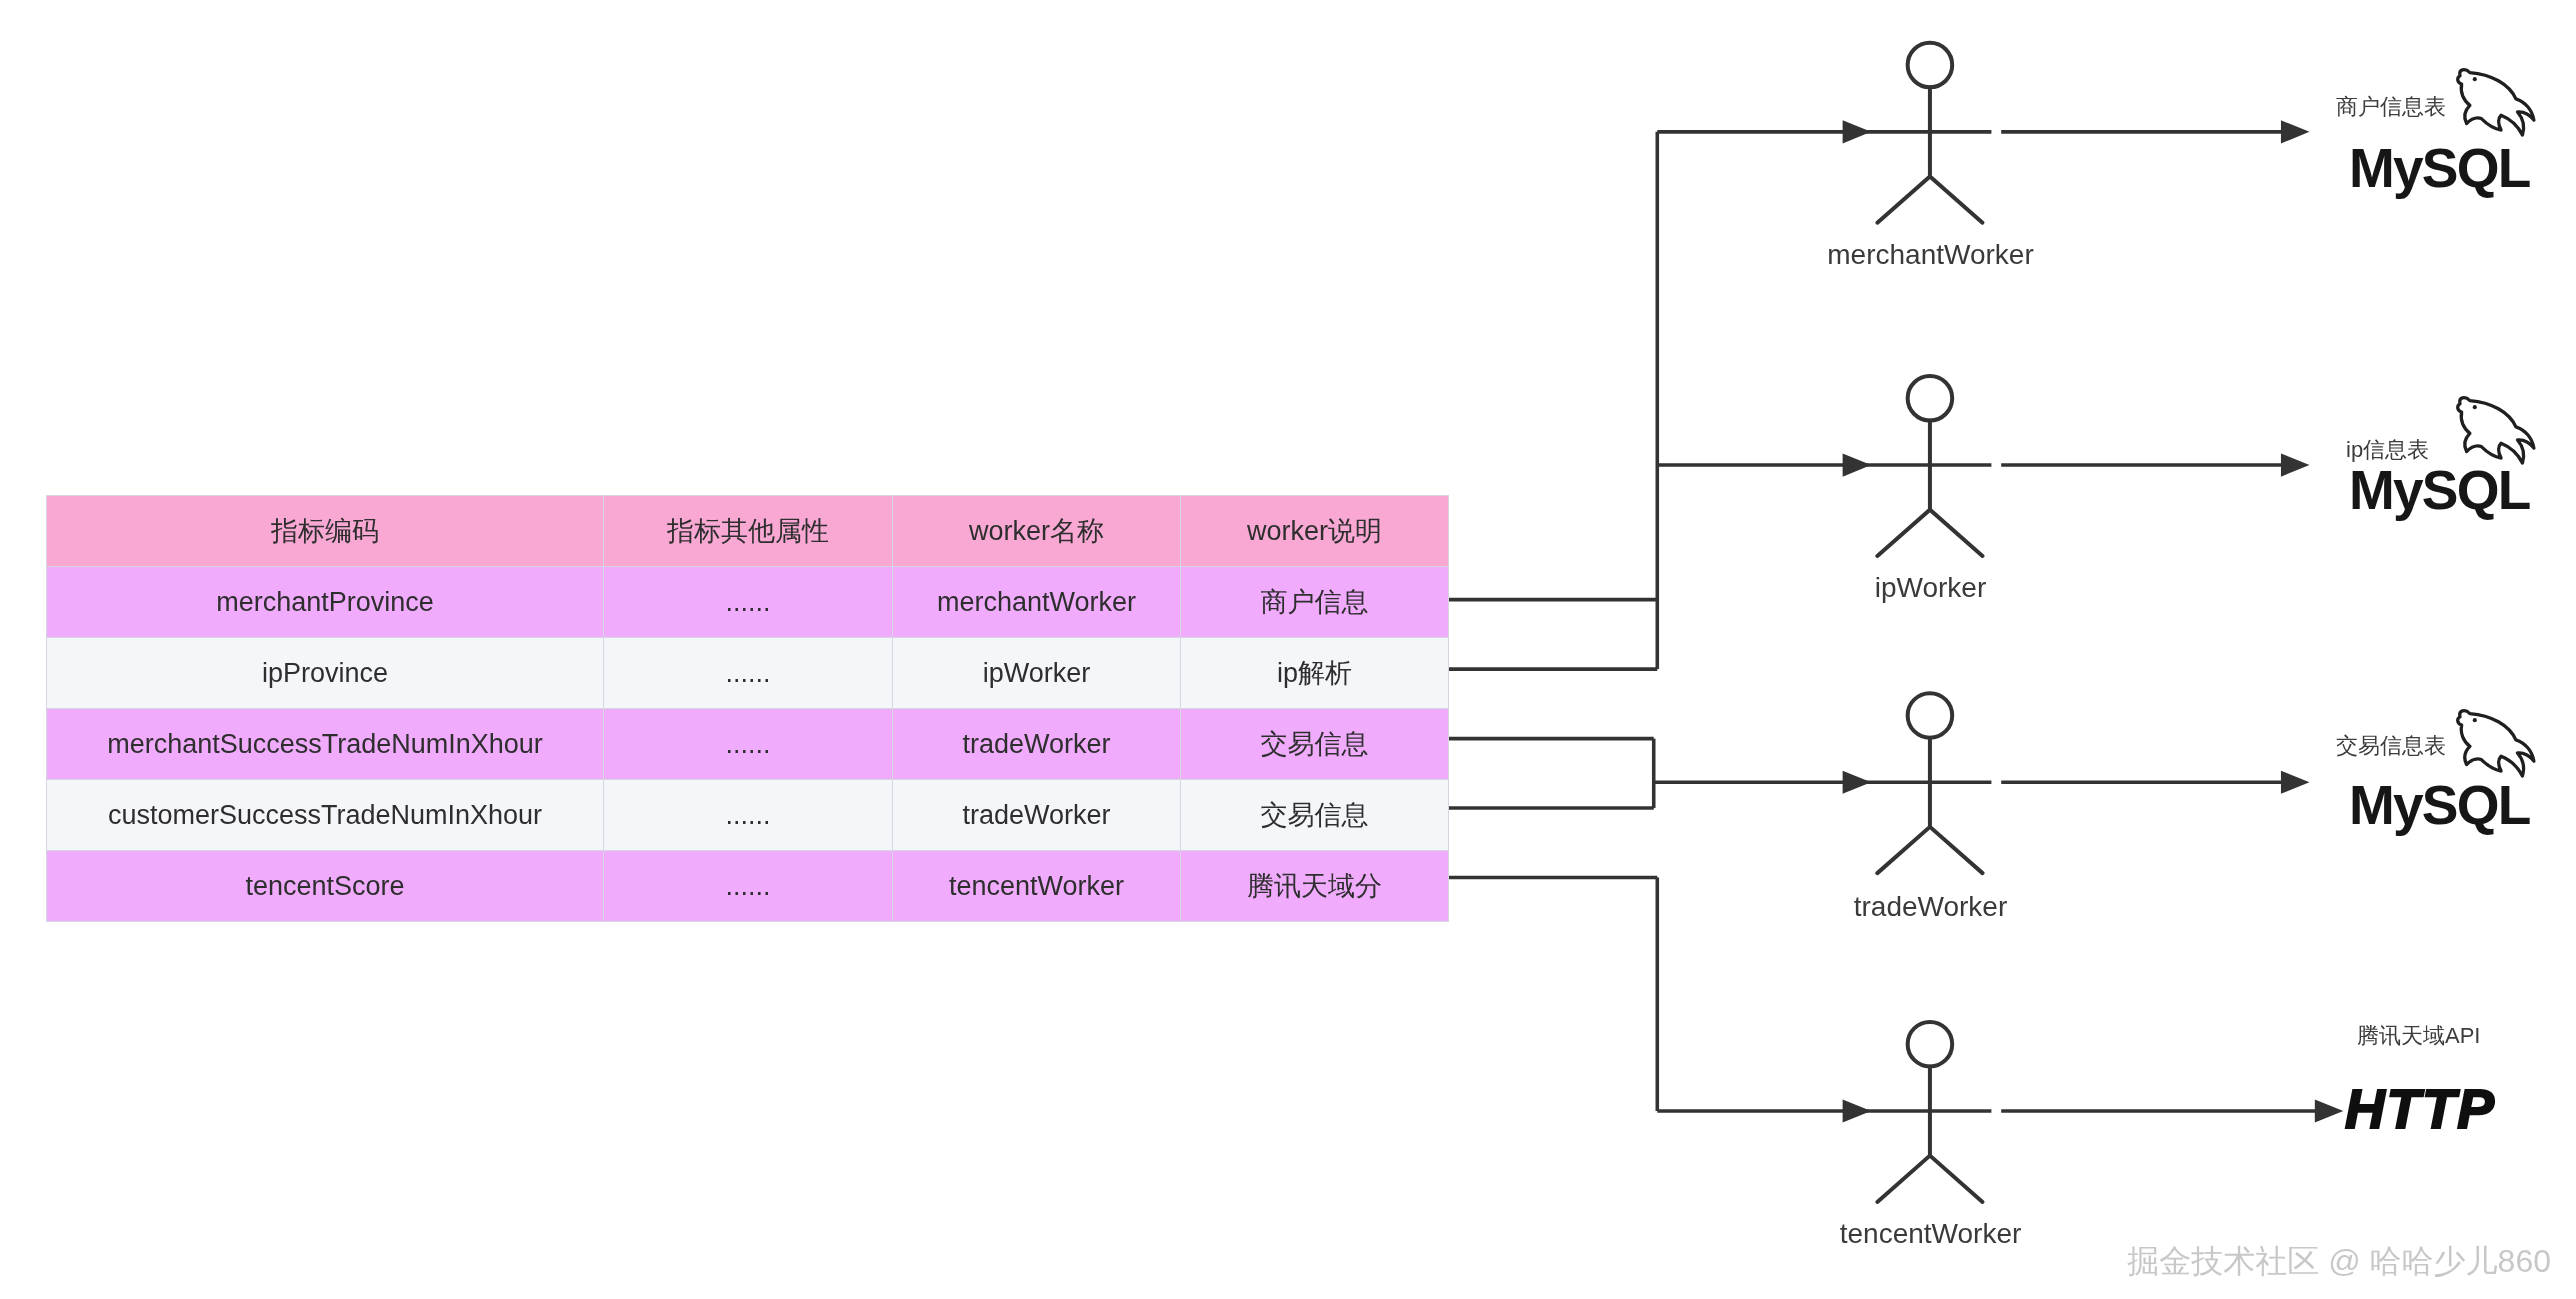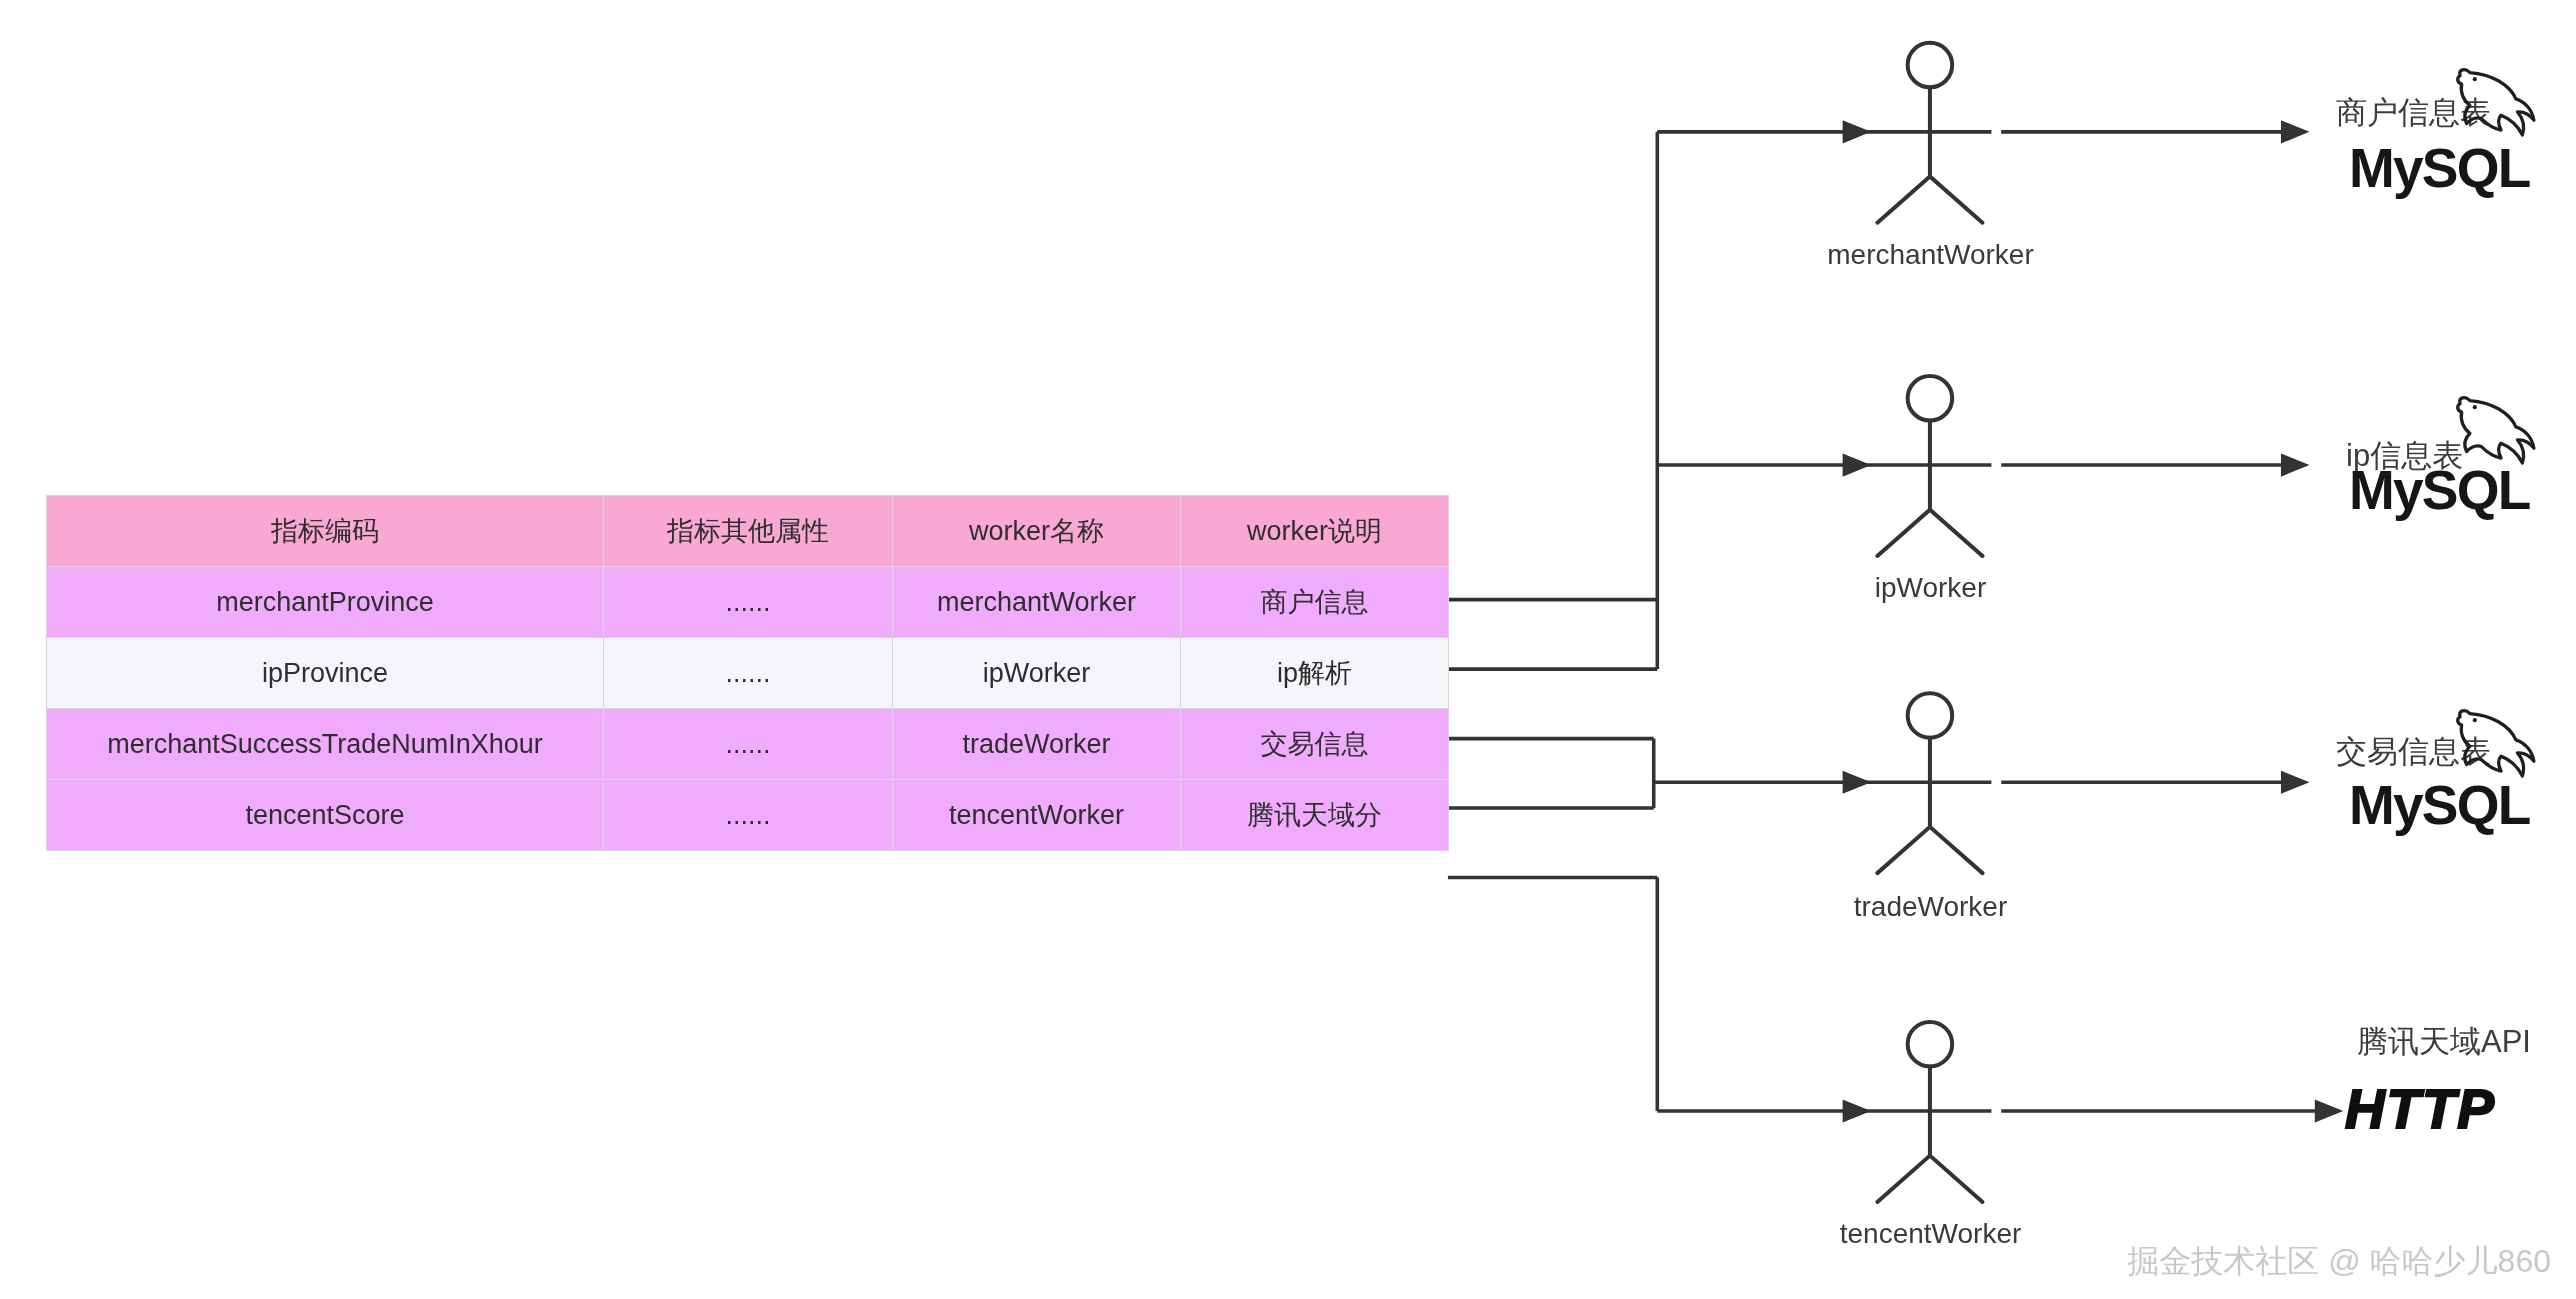--- a/index.html
+++ b/index.html
@@ -29,7 +29,7 @@
   }
 
   
-  .tgt-label { position:absolute; font-size:31px; color:#3c3c3c; white-space:nowrap; }
+  .tgt-label { position:absolute; font-size:22px; color:#3c3c3c; white-space:nowrap; }
   .mysql-text {
     position:absolute; left:2349px; font-size:55px; font-weight:700;
     letter-spacing:-1.8px; color:#161616; line-height:1; white-space:nowrap;

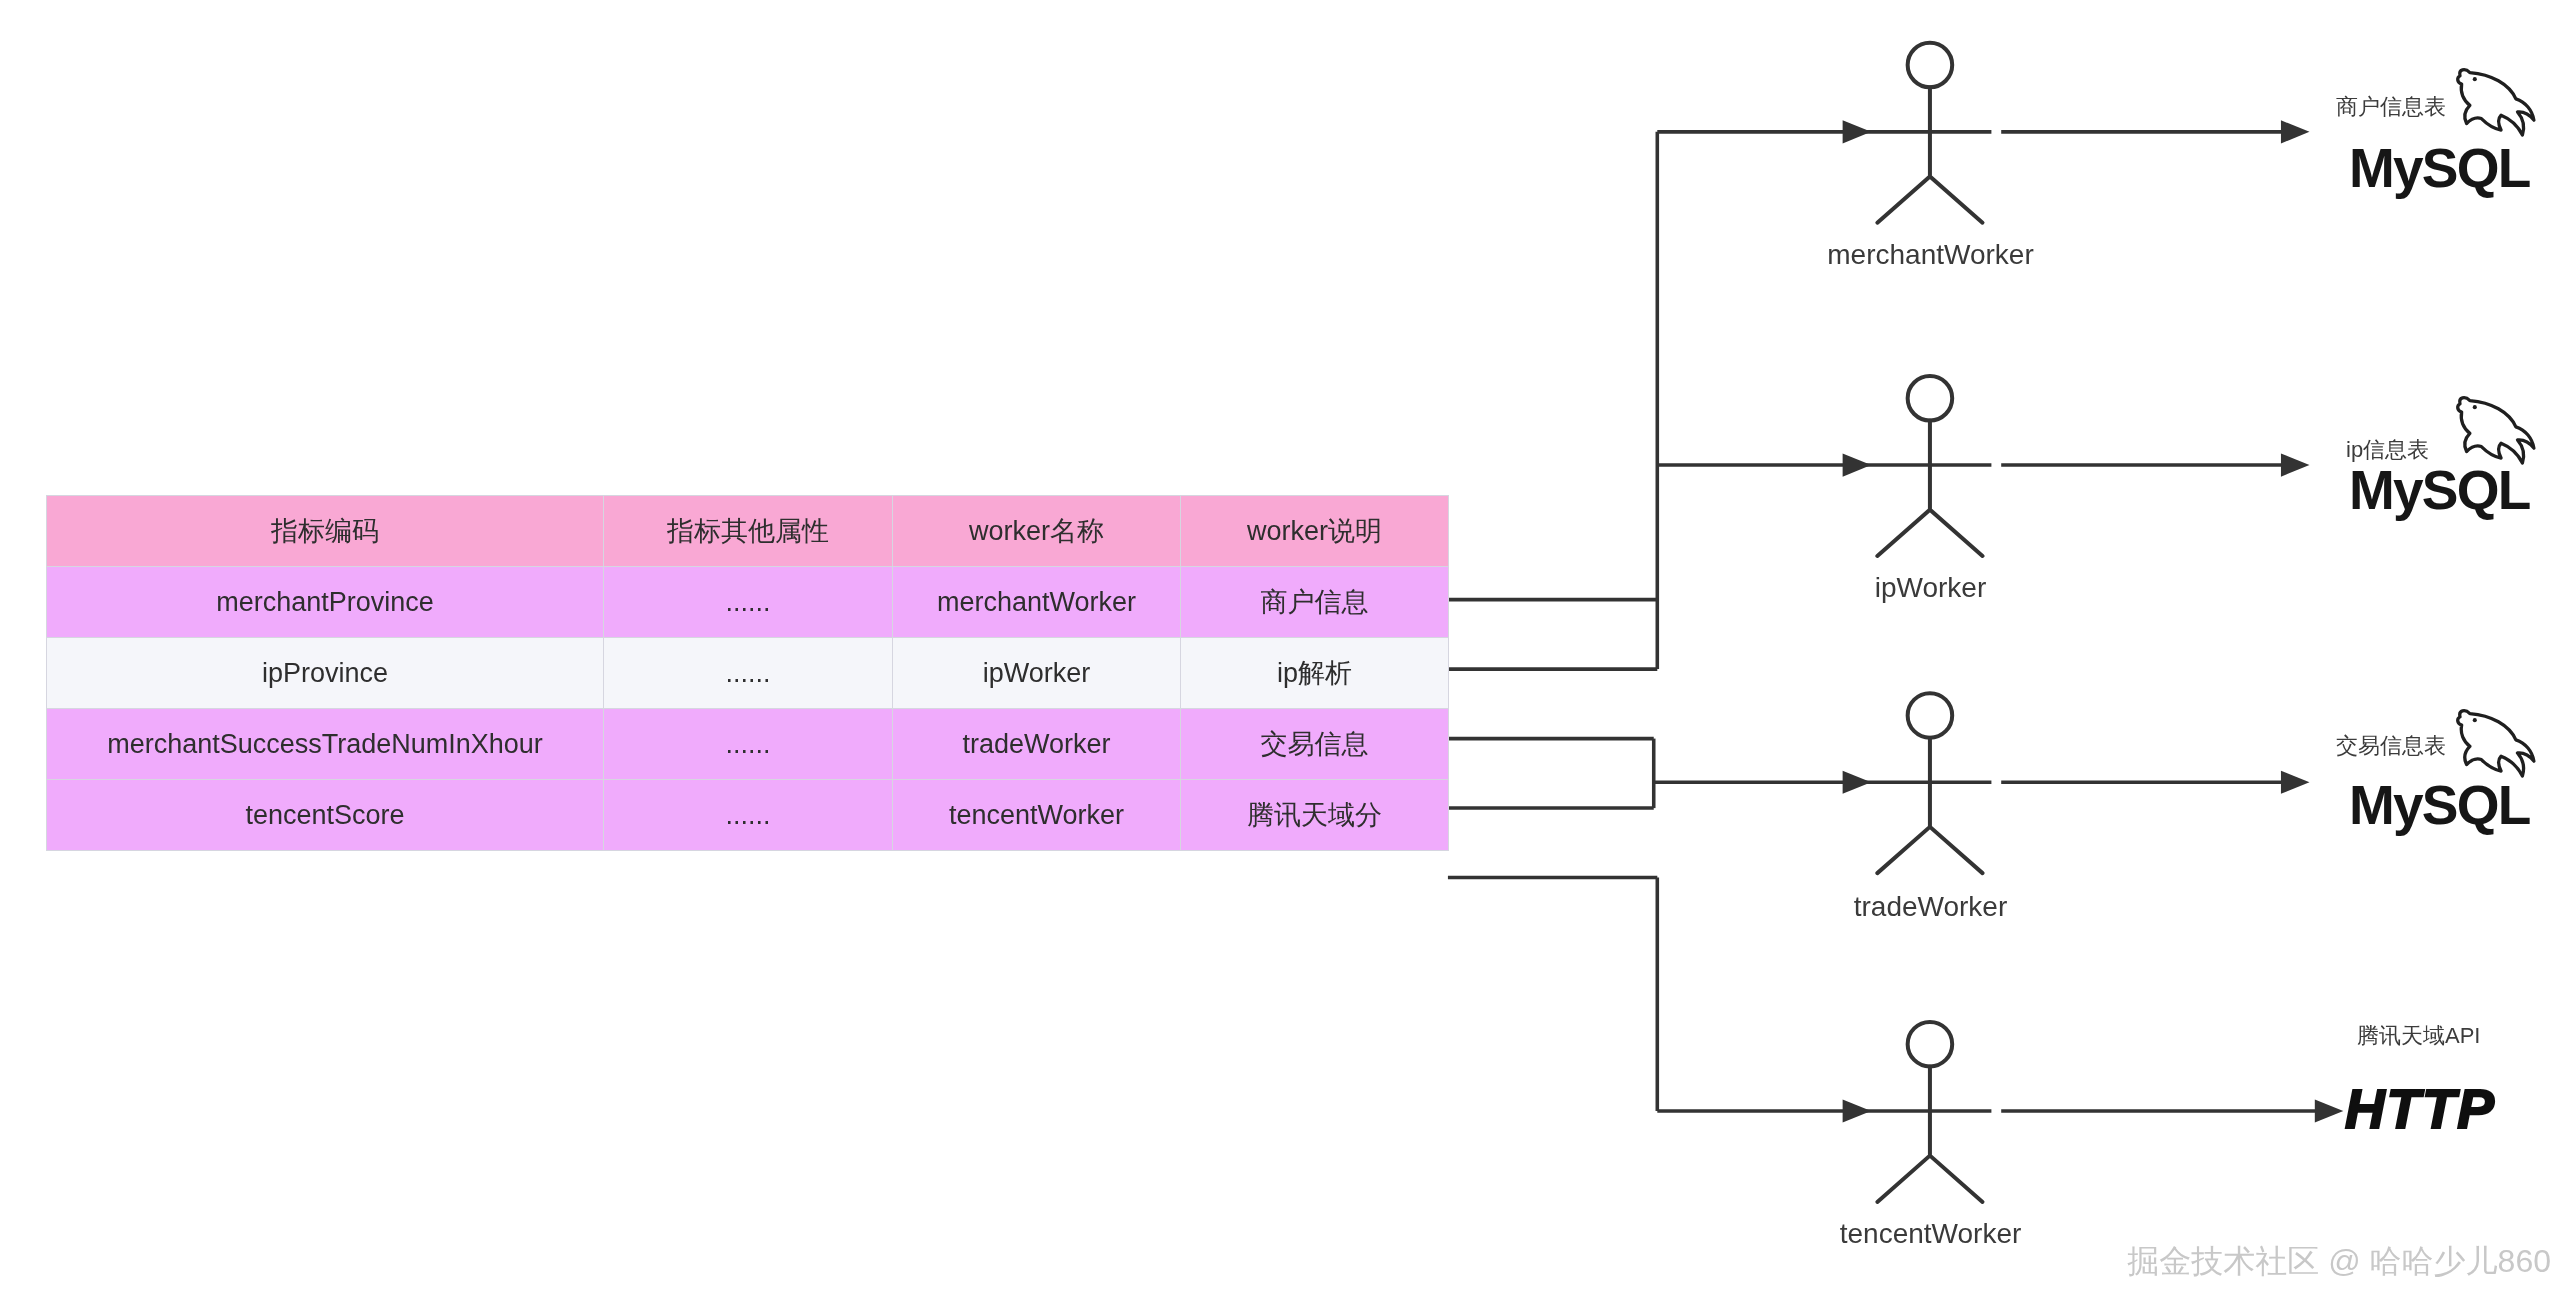--- a/index.html
+++ b/index.html
@@ -140,6 +140,12 @@
         <td>tradeWorker</td>
         <td>交易信息</td>
       </tr>
+      <tr class="alt">
+        <td>customerSuccessTradeNumInXhour</td>
+        <td>......</td>
+        <td>tradeWorker</td>
+        <td>交易信息</td>
+      </tr>
       <tr>
         <td>tencentScore</td>
         <td>......</td>

